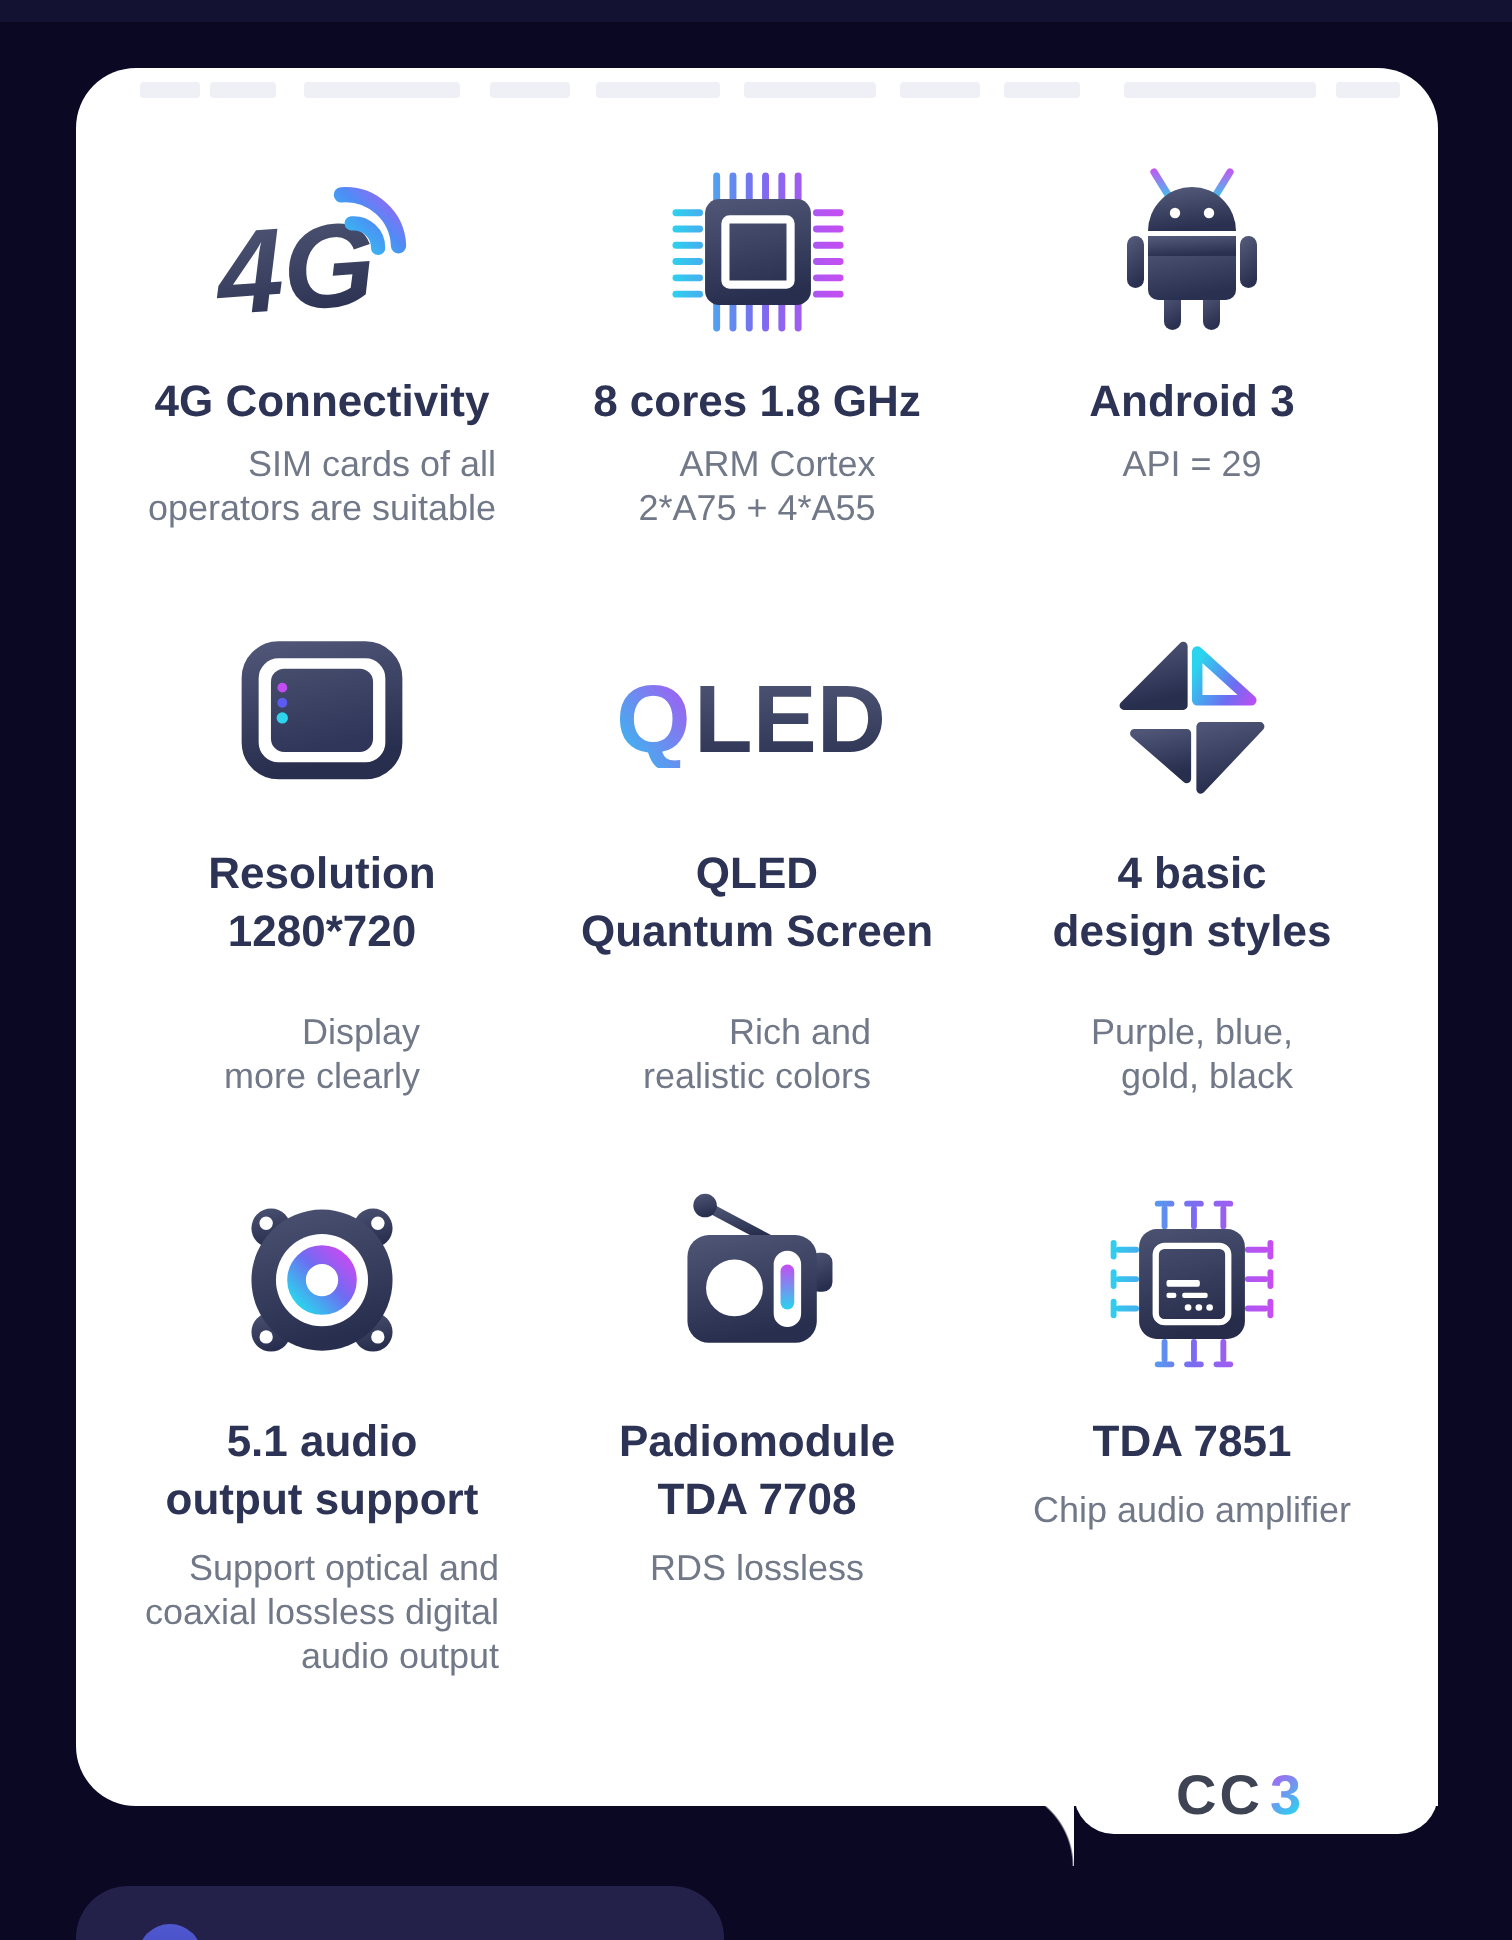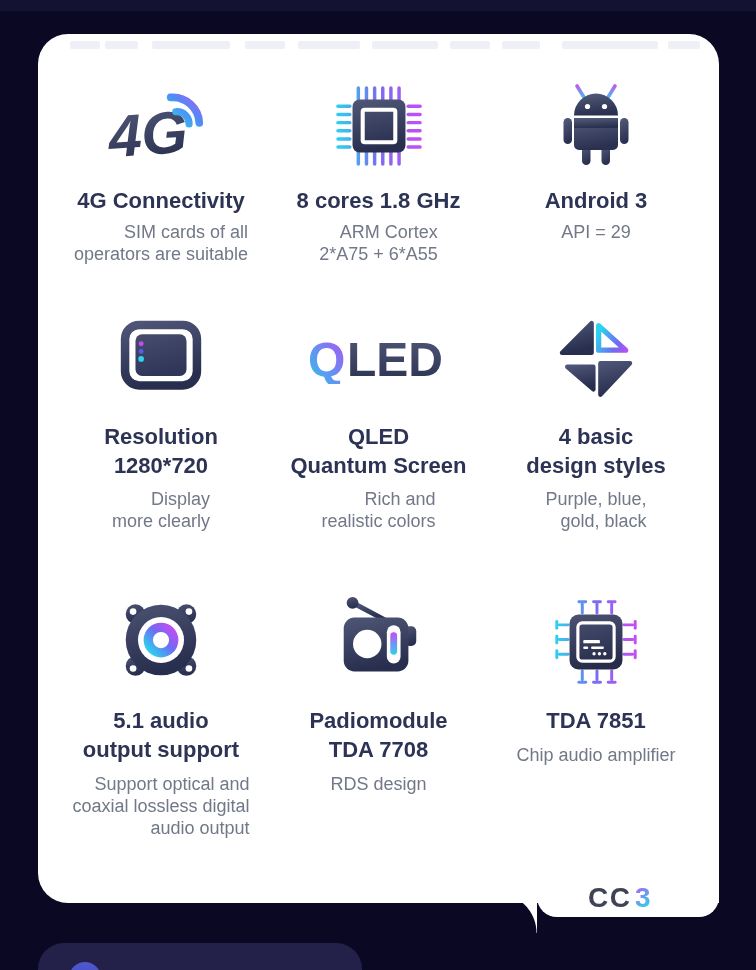--- a/index.html
+++ b/index.html
@@ -131,7 +131,7 @@
         </div>
         <div class="f-title">8 cores 1.8 GHz</div>
         <div class="f-sub">ARM Cortex
-2*A75 + 6*A55</div>
+2*A75 + 4*A55</div>
       </div>
 
       <div class="cell r1">

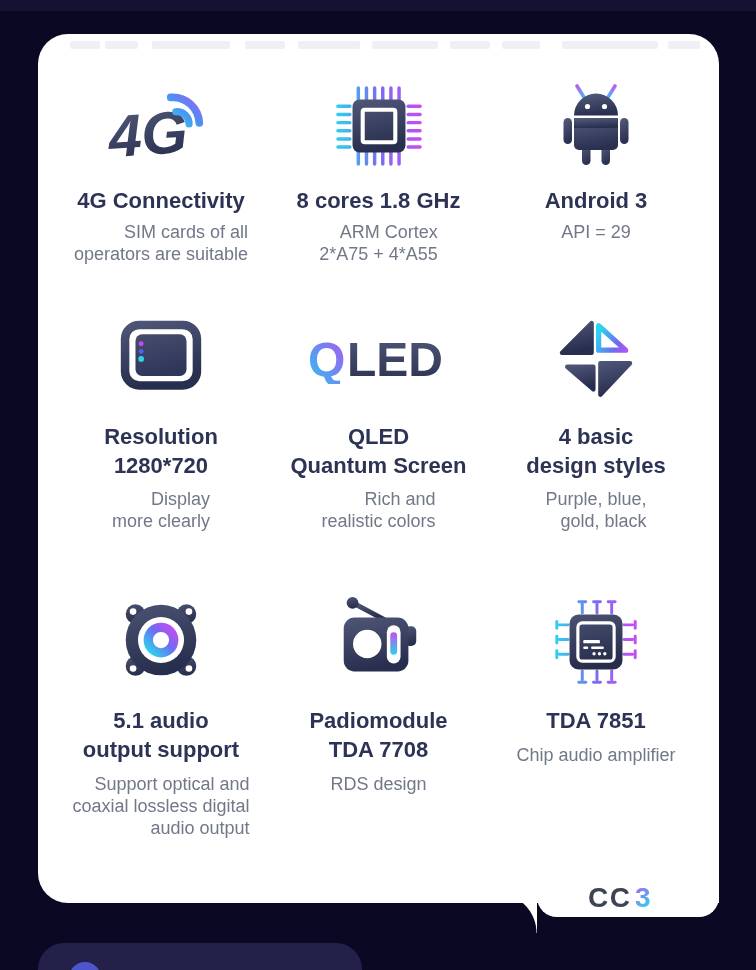--- a/index.html
+++ b/index.html
@@ -25,7 +25,7 @@
   .r2 .f-title{margin-top:22px;text-align:center;}
   .r3 .f-title{margin-top:14px;}
   .f-sub{margin-top:6px;font-size:18px;line-height:22px;color:#717887;white-space:pre;text-align:right;}
-  .r2 .f-sub{margin-top:8px;}
+  .r2 .f-sub{margin-top:25px;}
   .r3 .f-sub{margin-top:9px;}
   svg text{font-family:"Liberation Sans",sans-serif;}
   .brand-tab{position:absolute;left:537px;top:877px;width:182px;height:40px;background:#ffffff;

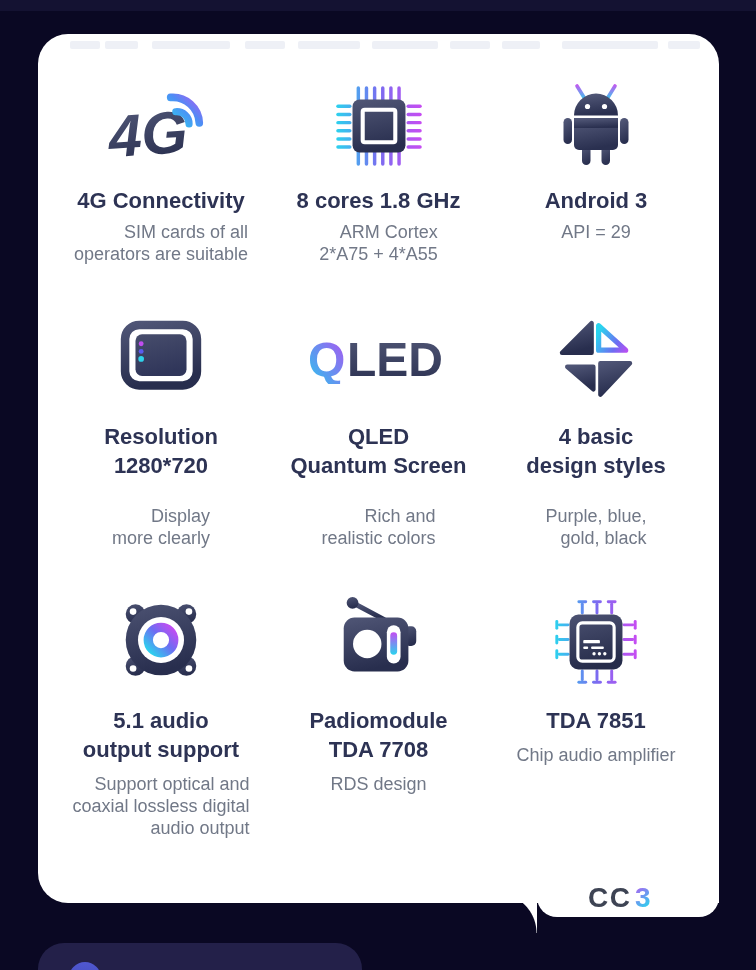--- a/index.html
+++ b/index.html
@@ -306,7 +306,7 @@
         </div>
         <div class="f-title">Padiomodule
 TDA 7708</div>
-        <div class="f-sub">RDS design</div>
+        <div class="f-sub">RDS lossless</div>
       </div>
 
       <div class="cell r3">

